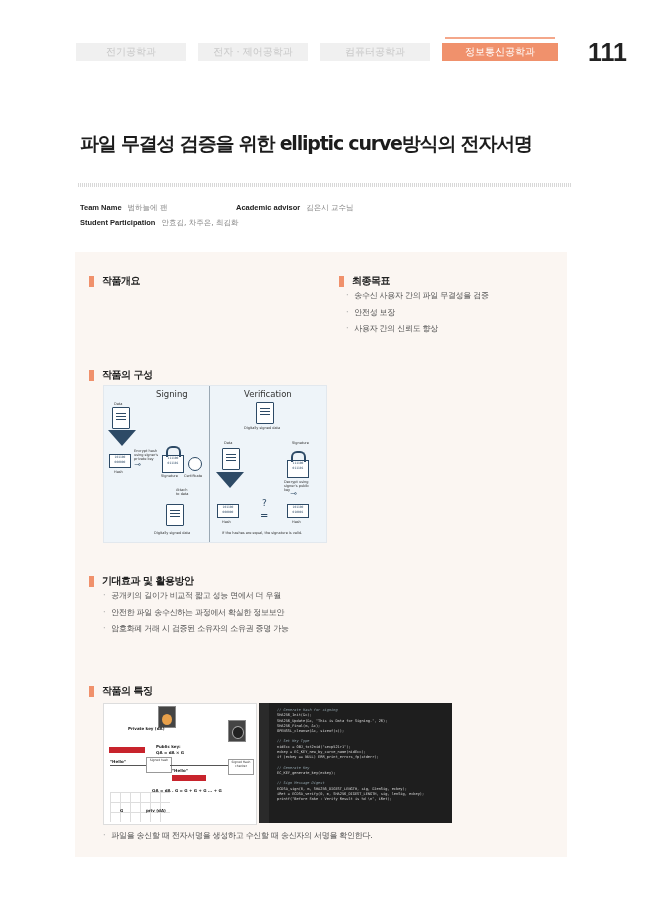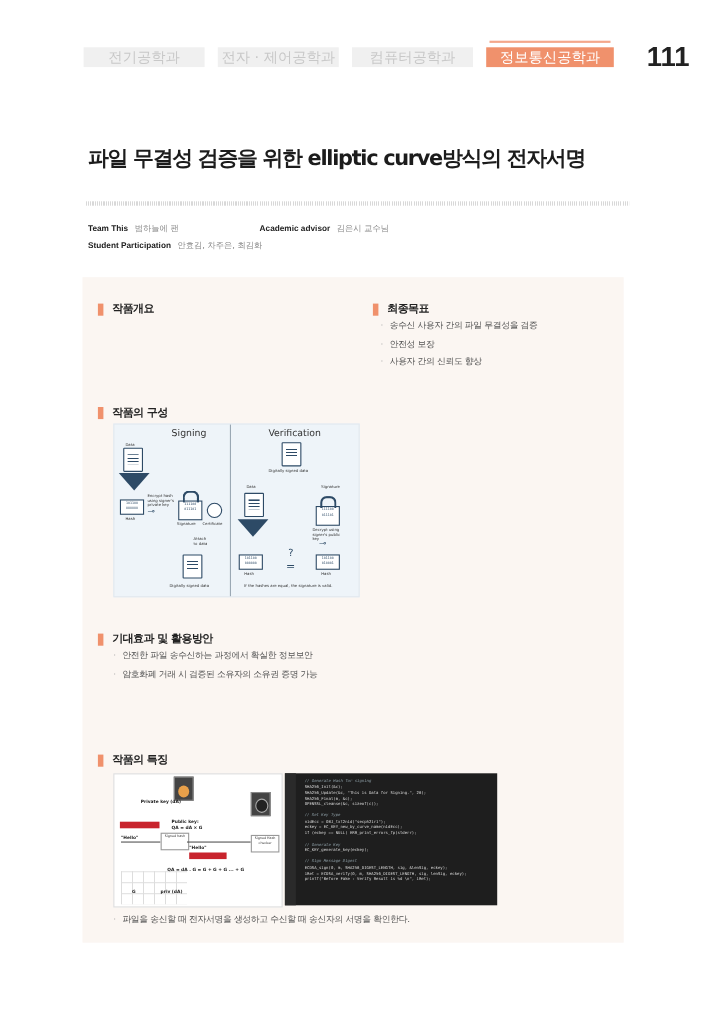--- a/index.html
+++ b/index.html
@@ -6,7 +6,7 @@
   body { width:651px; height:920px; background:#ffffff; position:relative; overflow:hidden;
          font-family:"DejaVu Sans", "Liberation Sans", sans-serif; color:#333; }
   .tabs { position:absolute; top:43px; left:76px; display:flex; gap:12px; }
-  .tab { width:110px; height:18px; background:#f0f0f0; color:#c8c8c8; font-size:13px;
+  .tab { width:110px; height:18px; background:#f0f0f0; color:#c8c8c8; font-size:10px;
          display:flex; align-items:center; justify-content:center; }
   .tab.active { background:#f0916c; color:#fff; position:relative; width:116px; }
   .tab.active::before { content:""; position:absolute; top:-6px; left:3px; right:3px; height:2px; background:#f4a78a; }

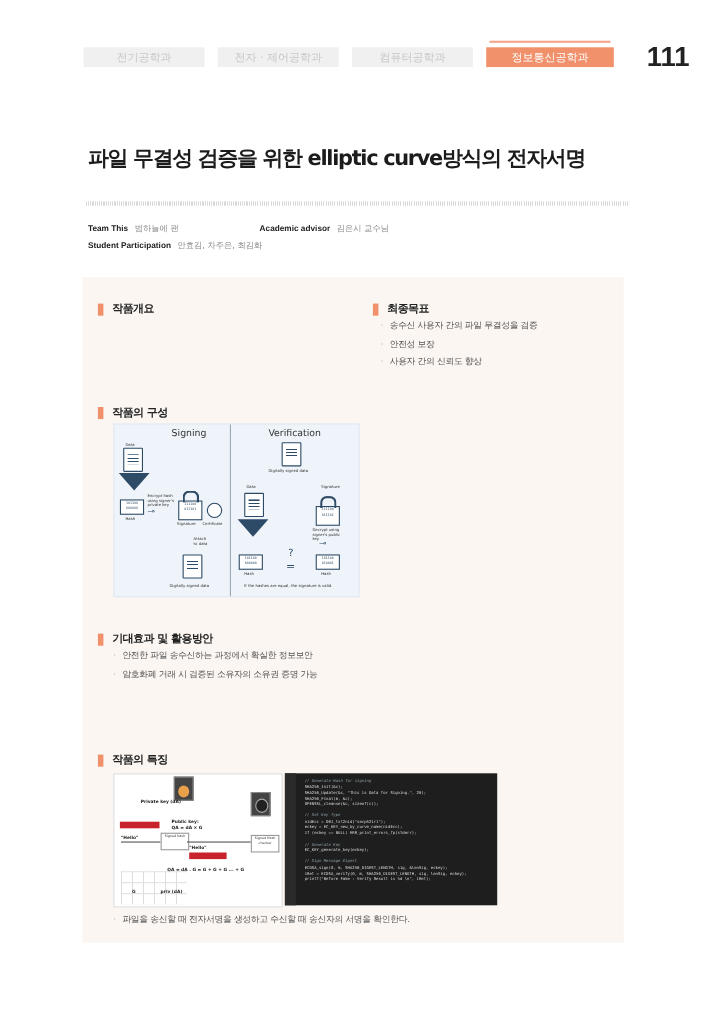--- a/index.html
+++ b/index.html
@@ -70,7 +70,7 @@
 <div class="dotline"></div>
 
 <div class="meta" style="top:203px;">
-  <b>Team This</b><span class="v">범하늘에 팬</span>
+  <b>Team Name</b><span class="v">범하늘에 팬</span>
 </div>
 <div class="meta" style="top:203px; left:236px;">
   <b>Academic advisor</b><span class="v">김은시 교수님</span>

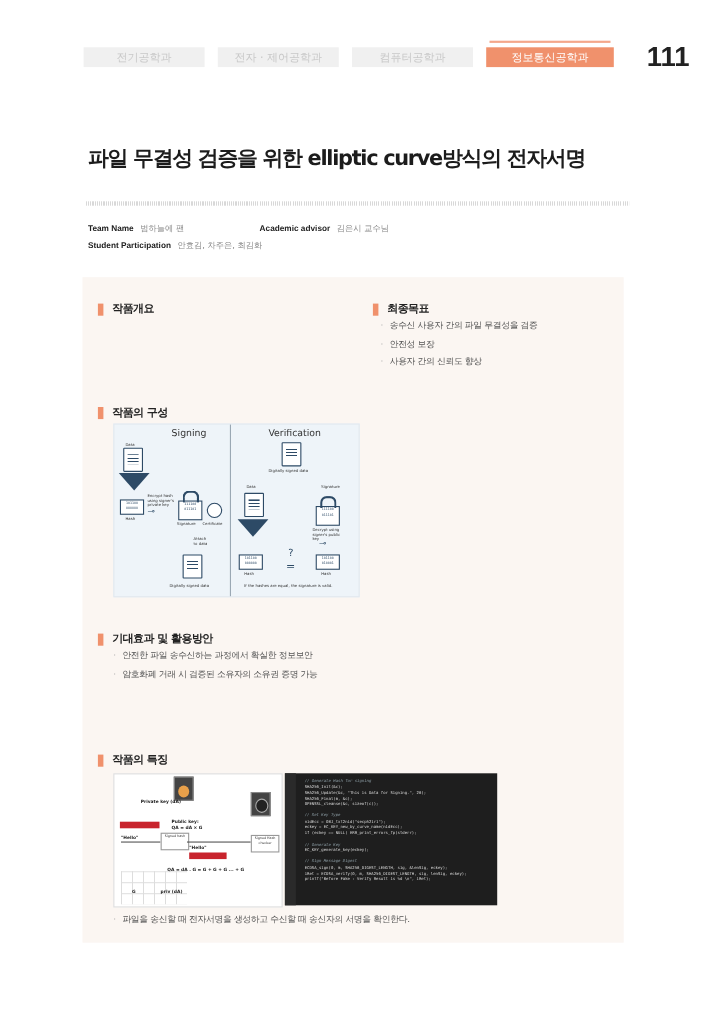--- a/index.html
+++ b/index.html
@@ -146,6 +146,7 @@
   <span>기대효과 및 활용방안</span>
 </div>
 <ul class="bullets" style="top:588px; left:103px;">
+  <li>공개키의 길이가 비교적 짧고 성능 면에서 더 우월</li>
   <li>안전한 파일 송수신하는 과정에서 확실한 정보보안</li>
   <li>암호화폐 거래 시 검증된 소유자의 소유권 증명 가능</li>
 </ul>

